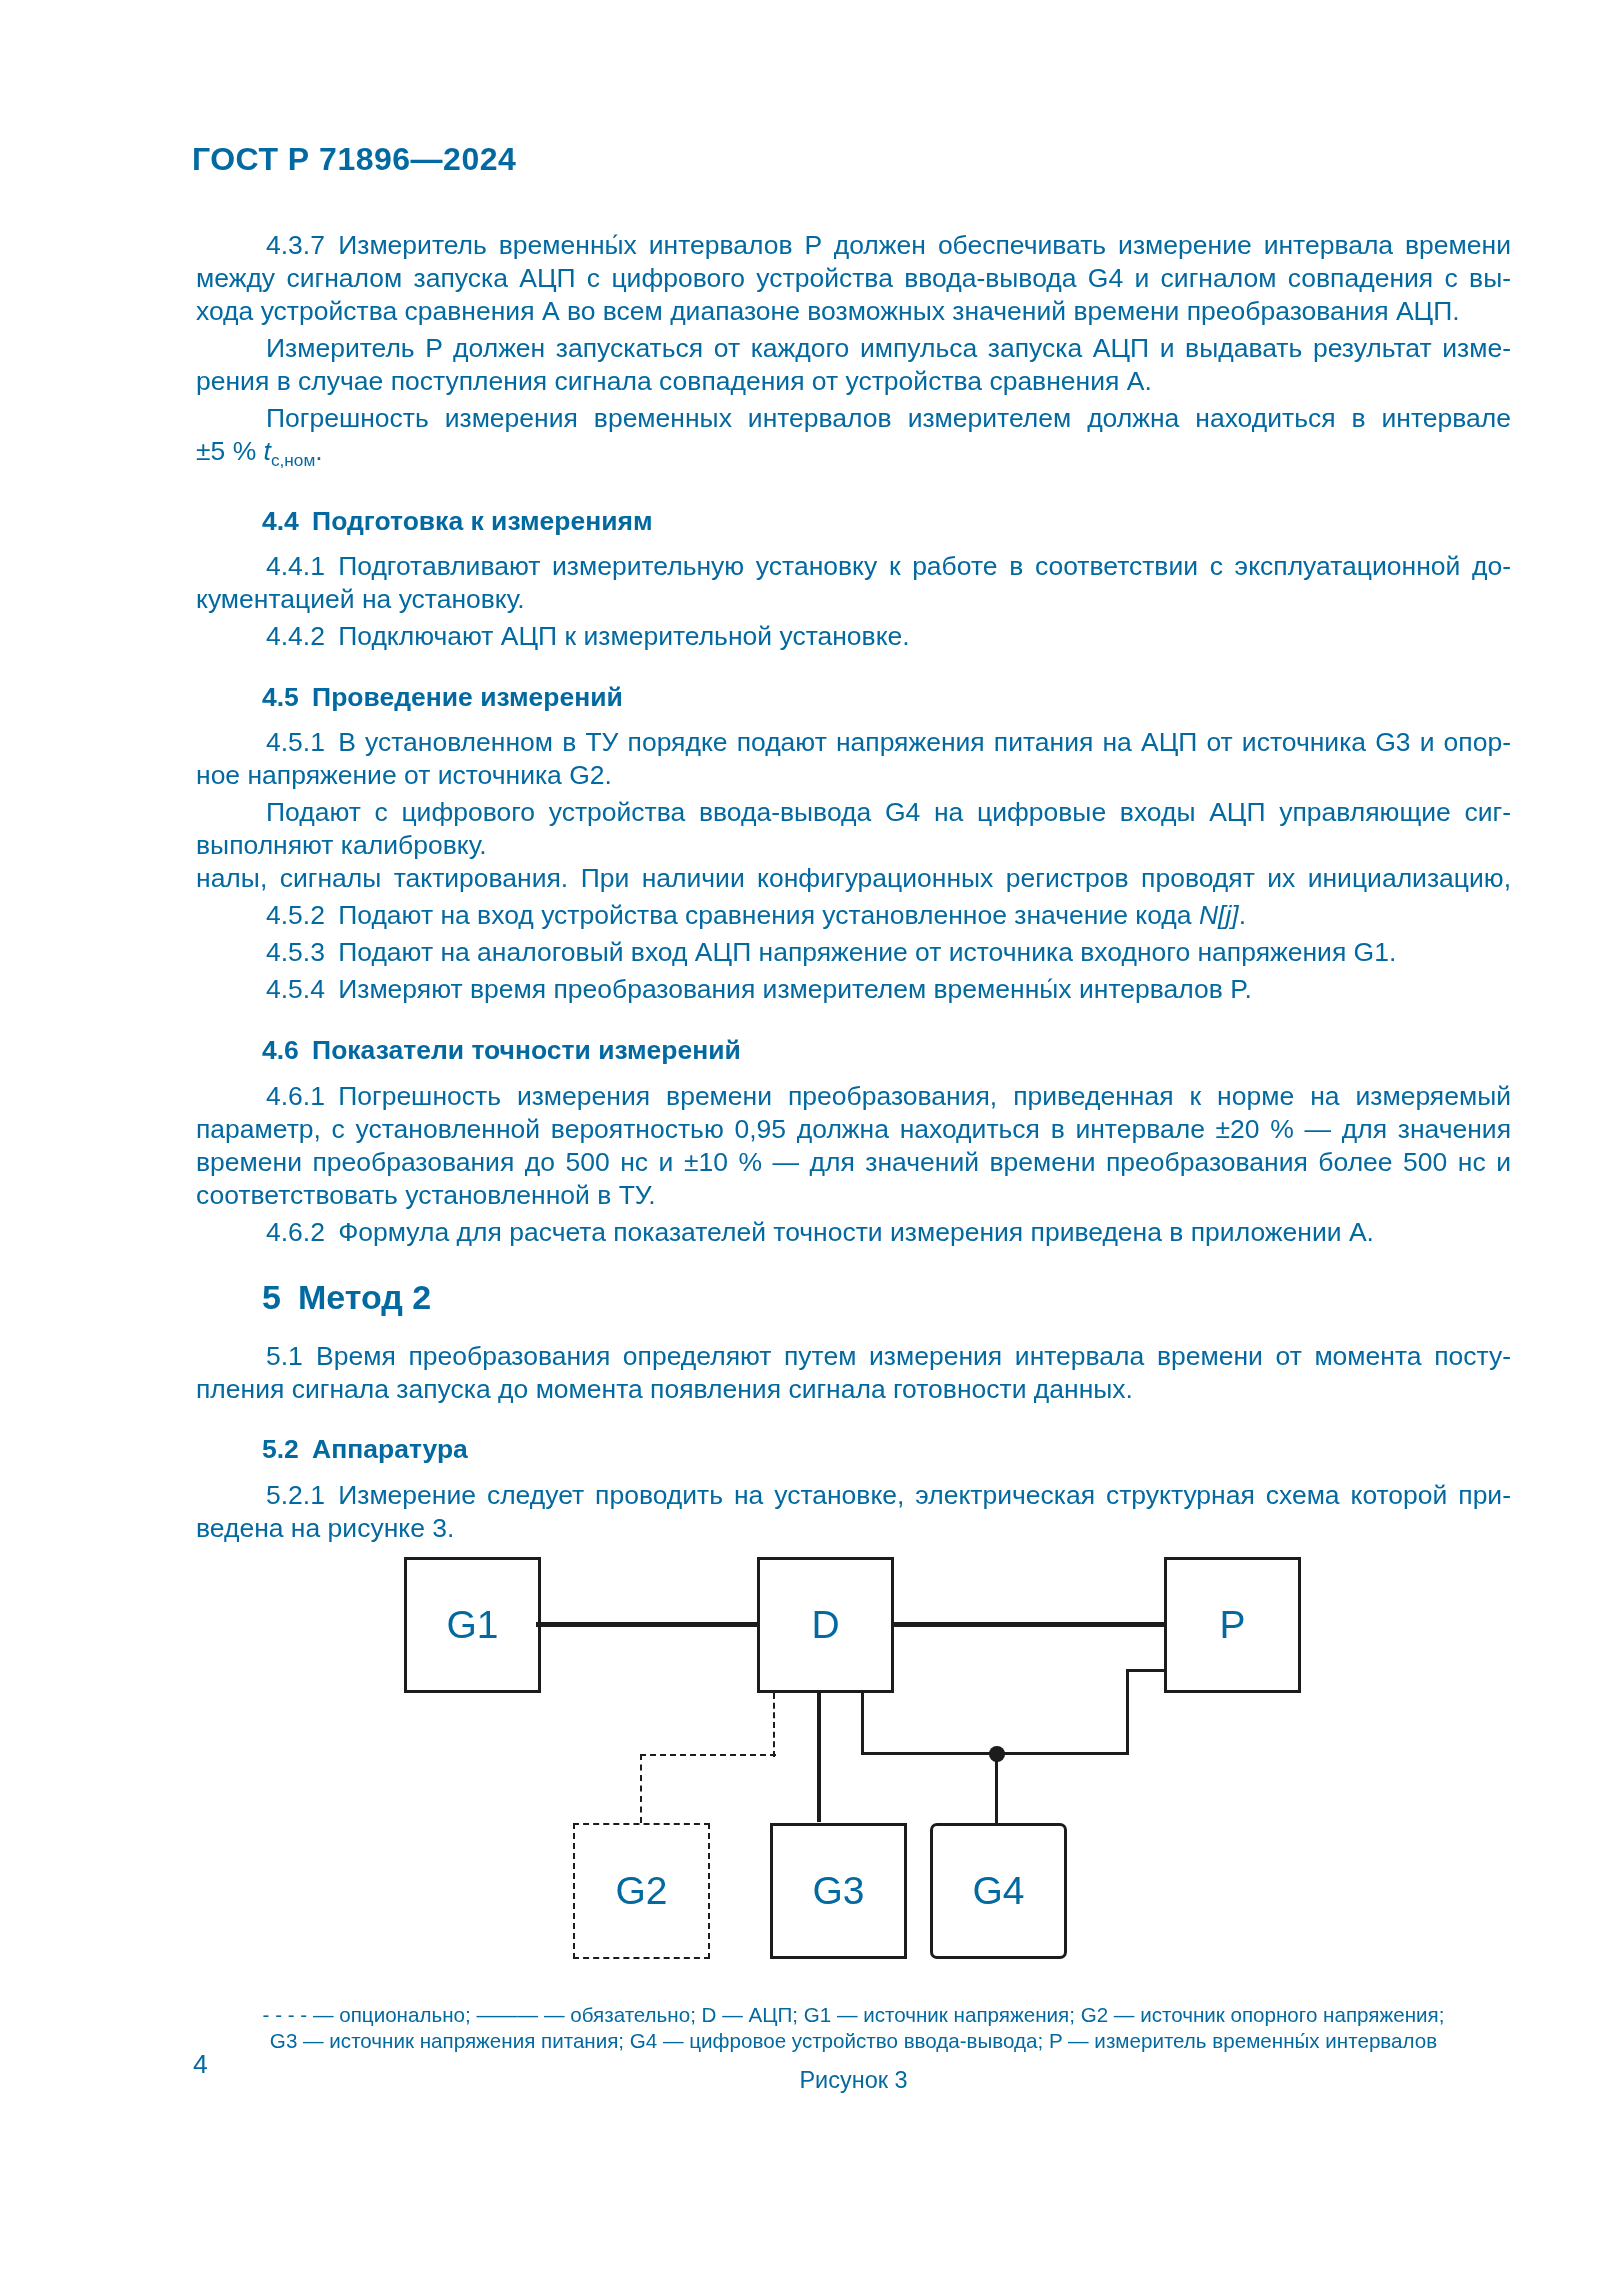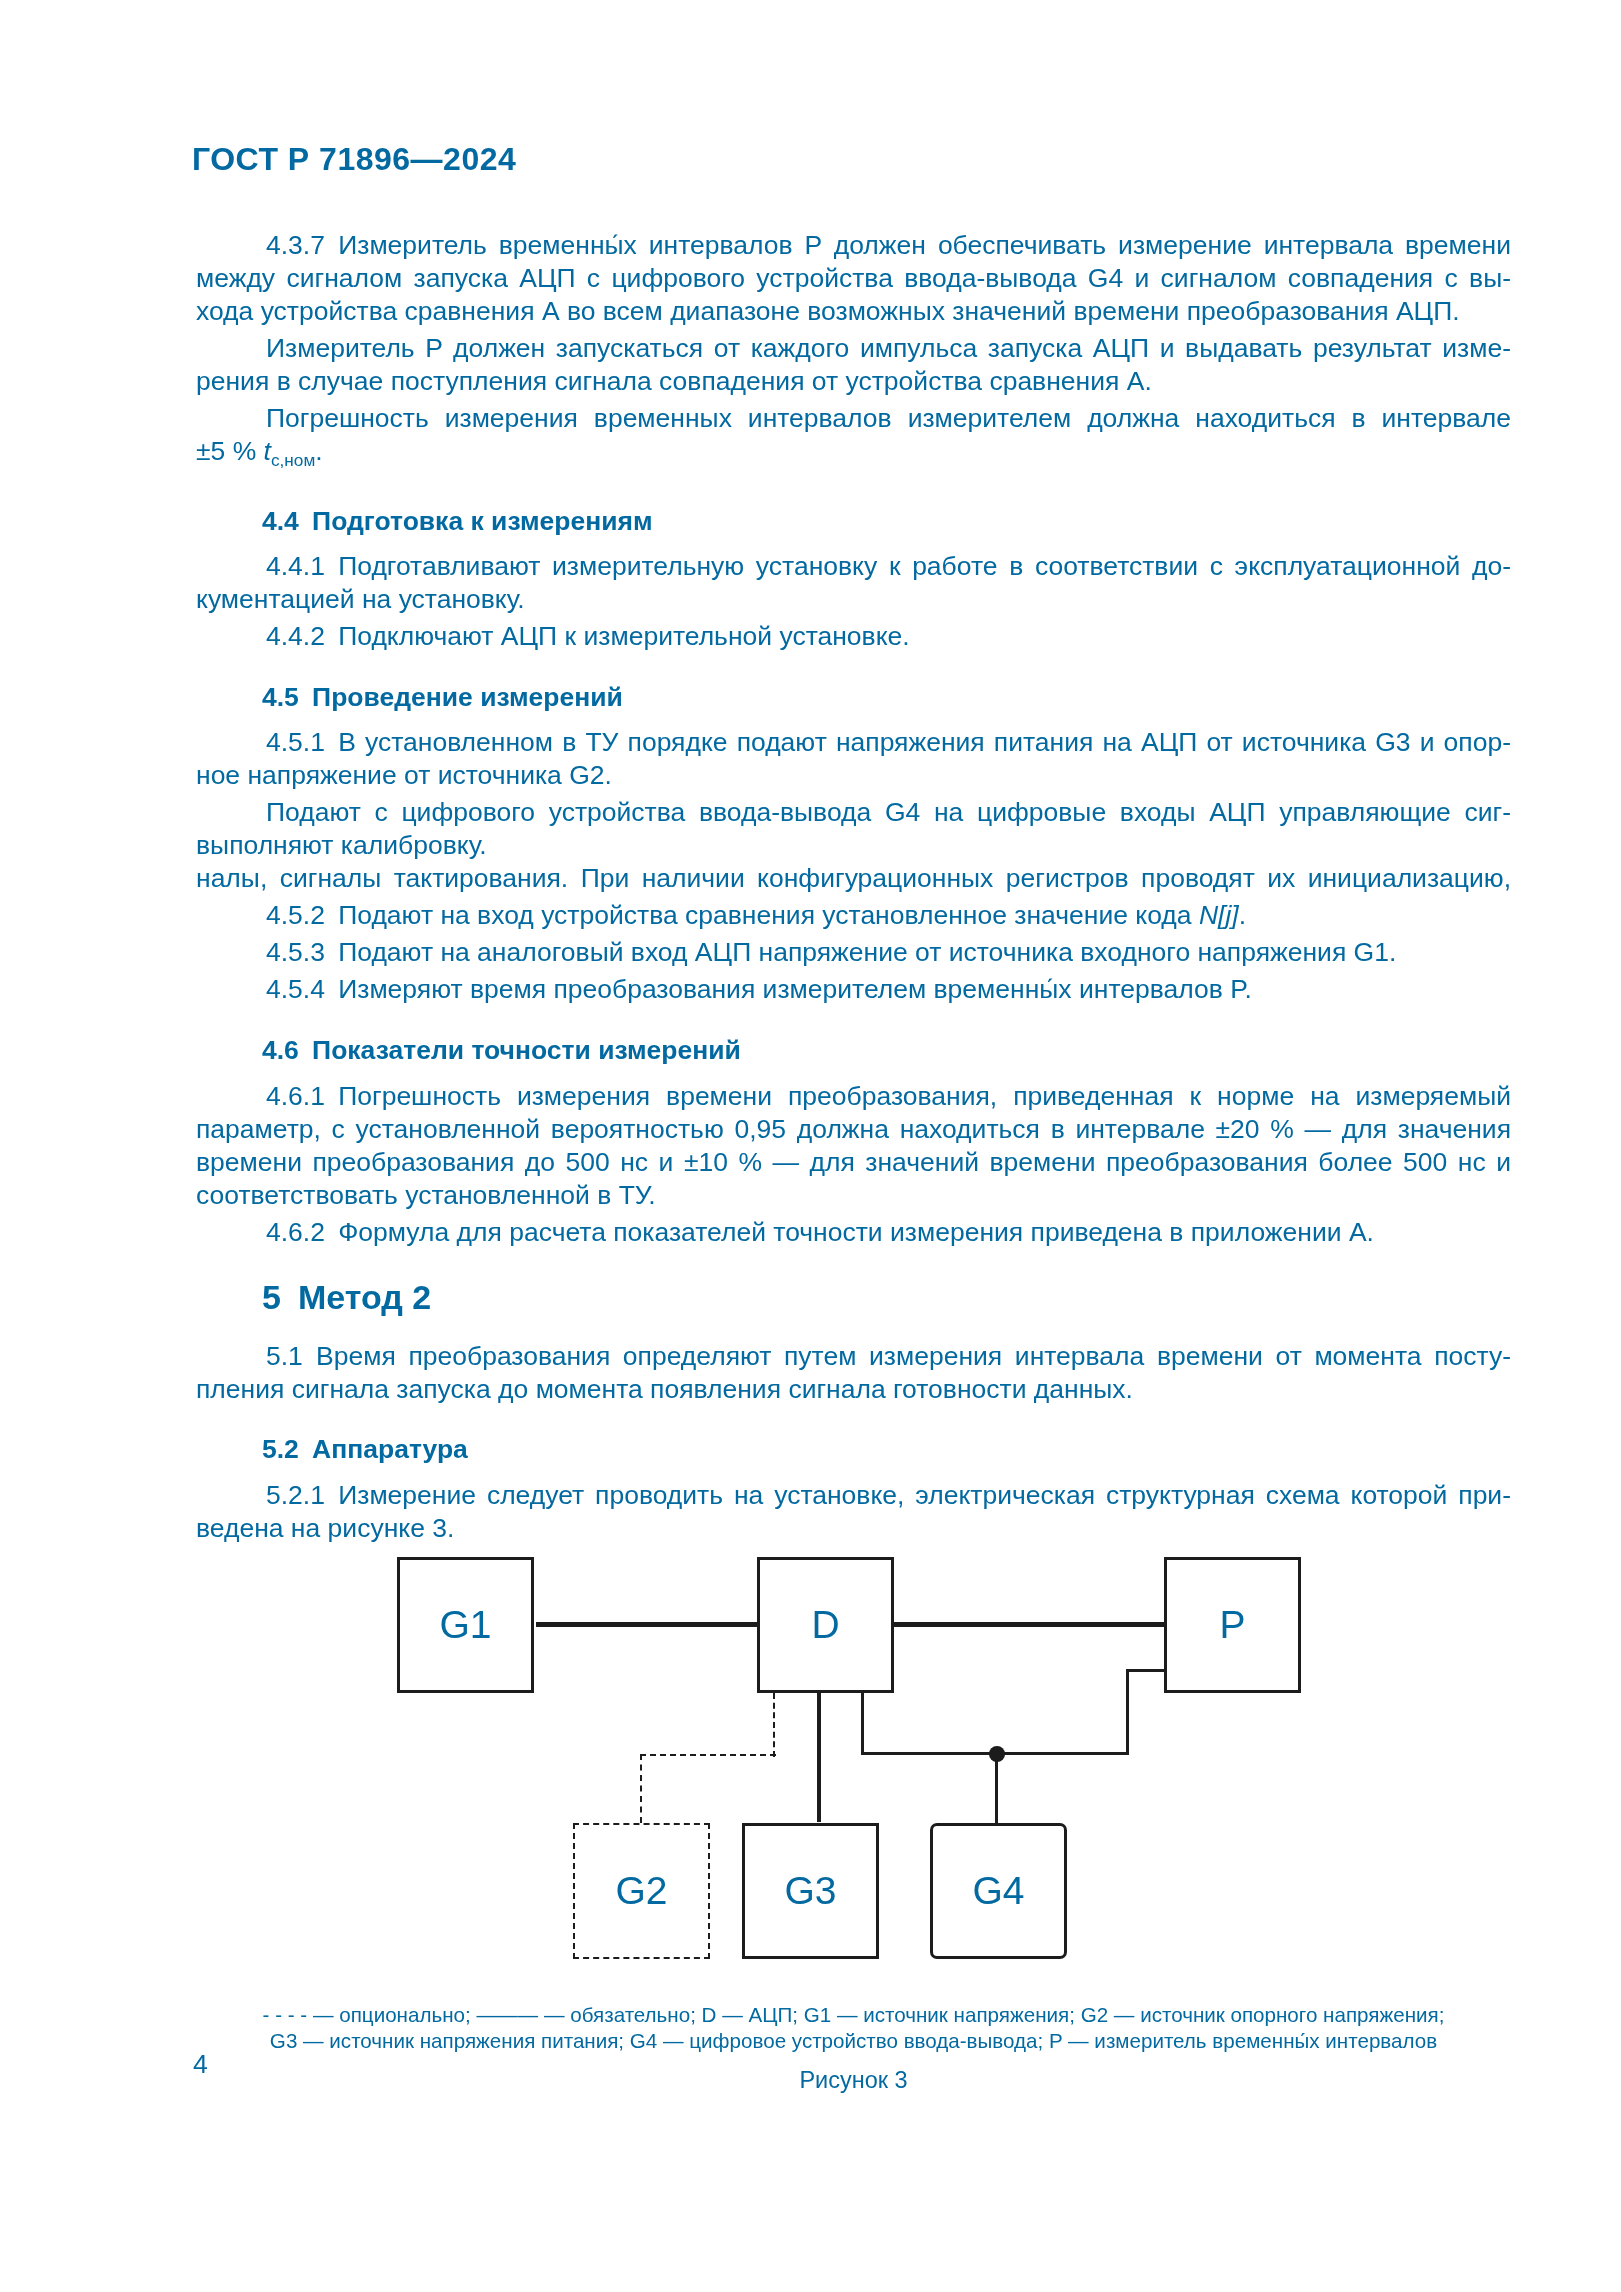--- a/index.html
+++ b/index.html
@@ -173,7 +173,7 @@
 
     <div class="figure">
 
-      <div class="fbox" style="left:205px;top:0;">
+      <div class="fbox" style="left:212px;top:0;">
           <span>G1</span>
         </div>
       <div class="fbox" style="left:565px;top:0;">

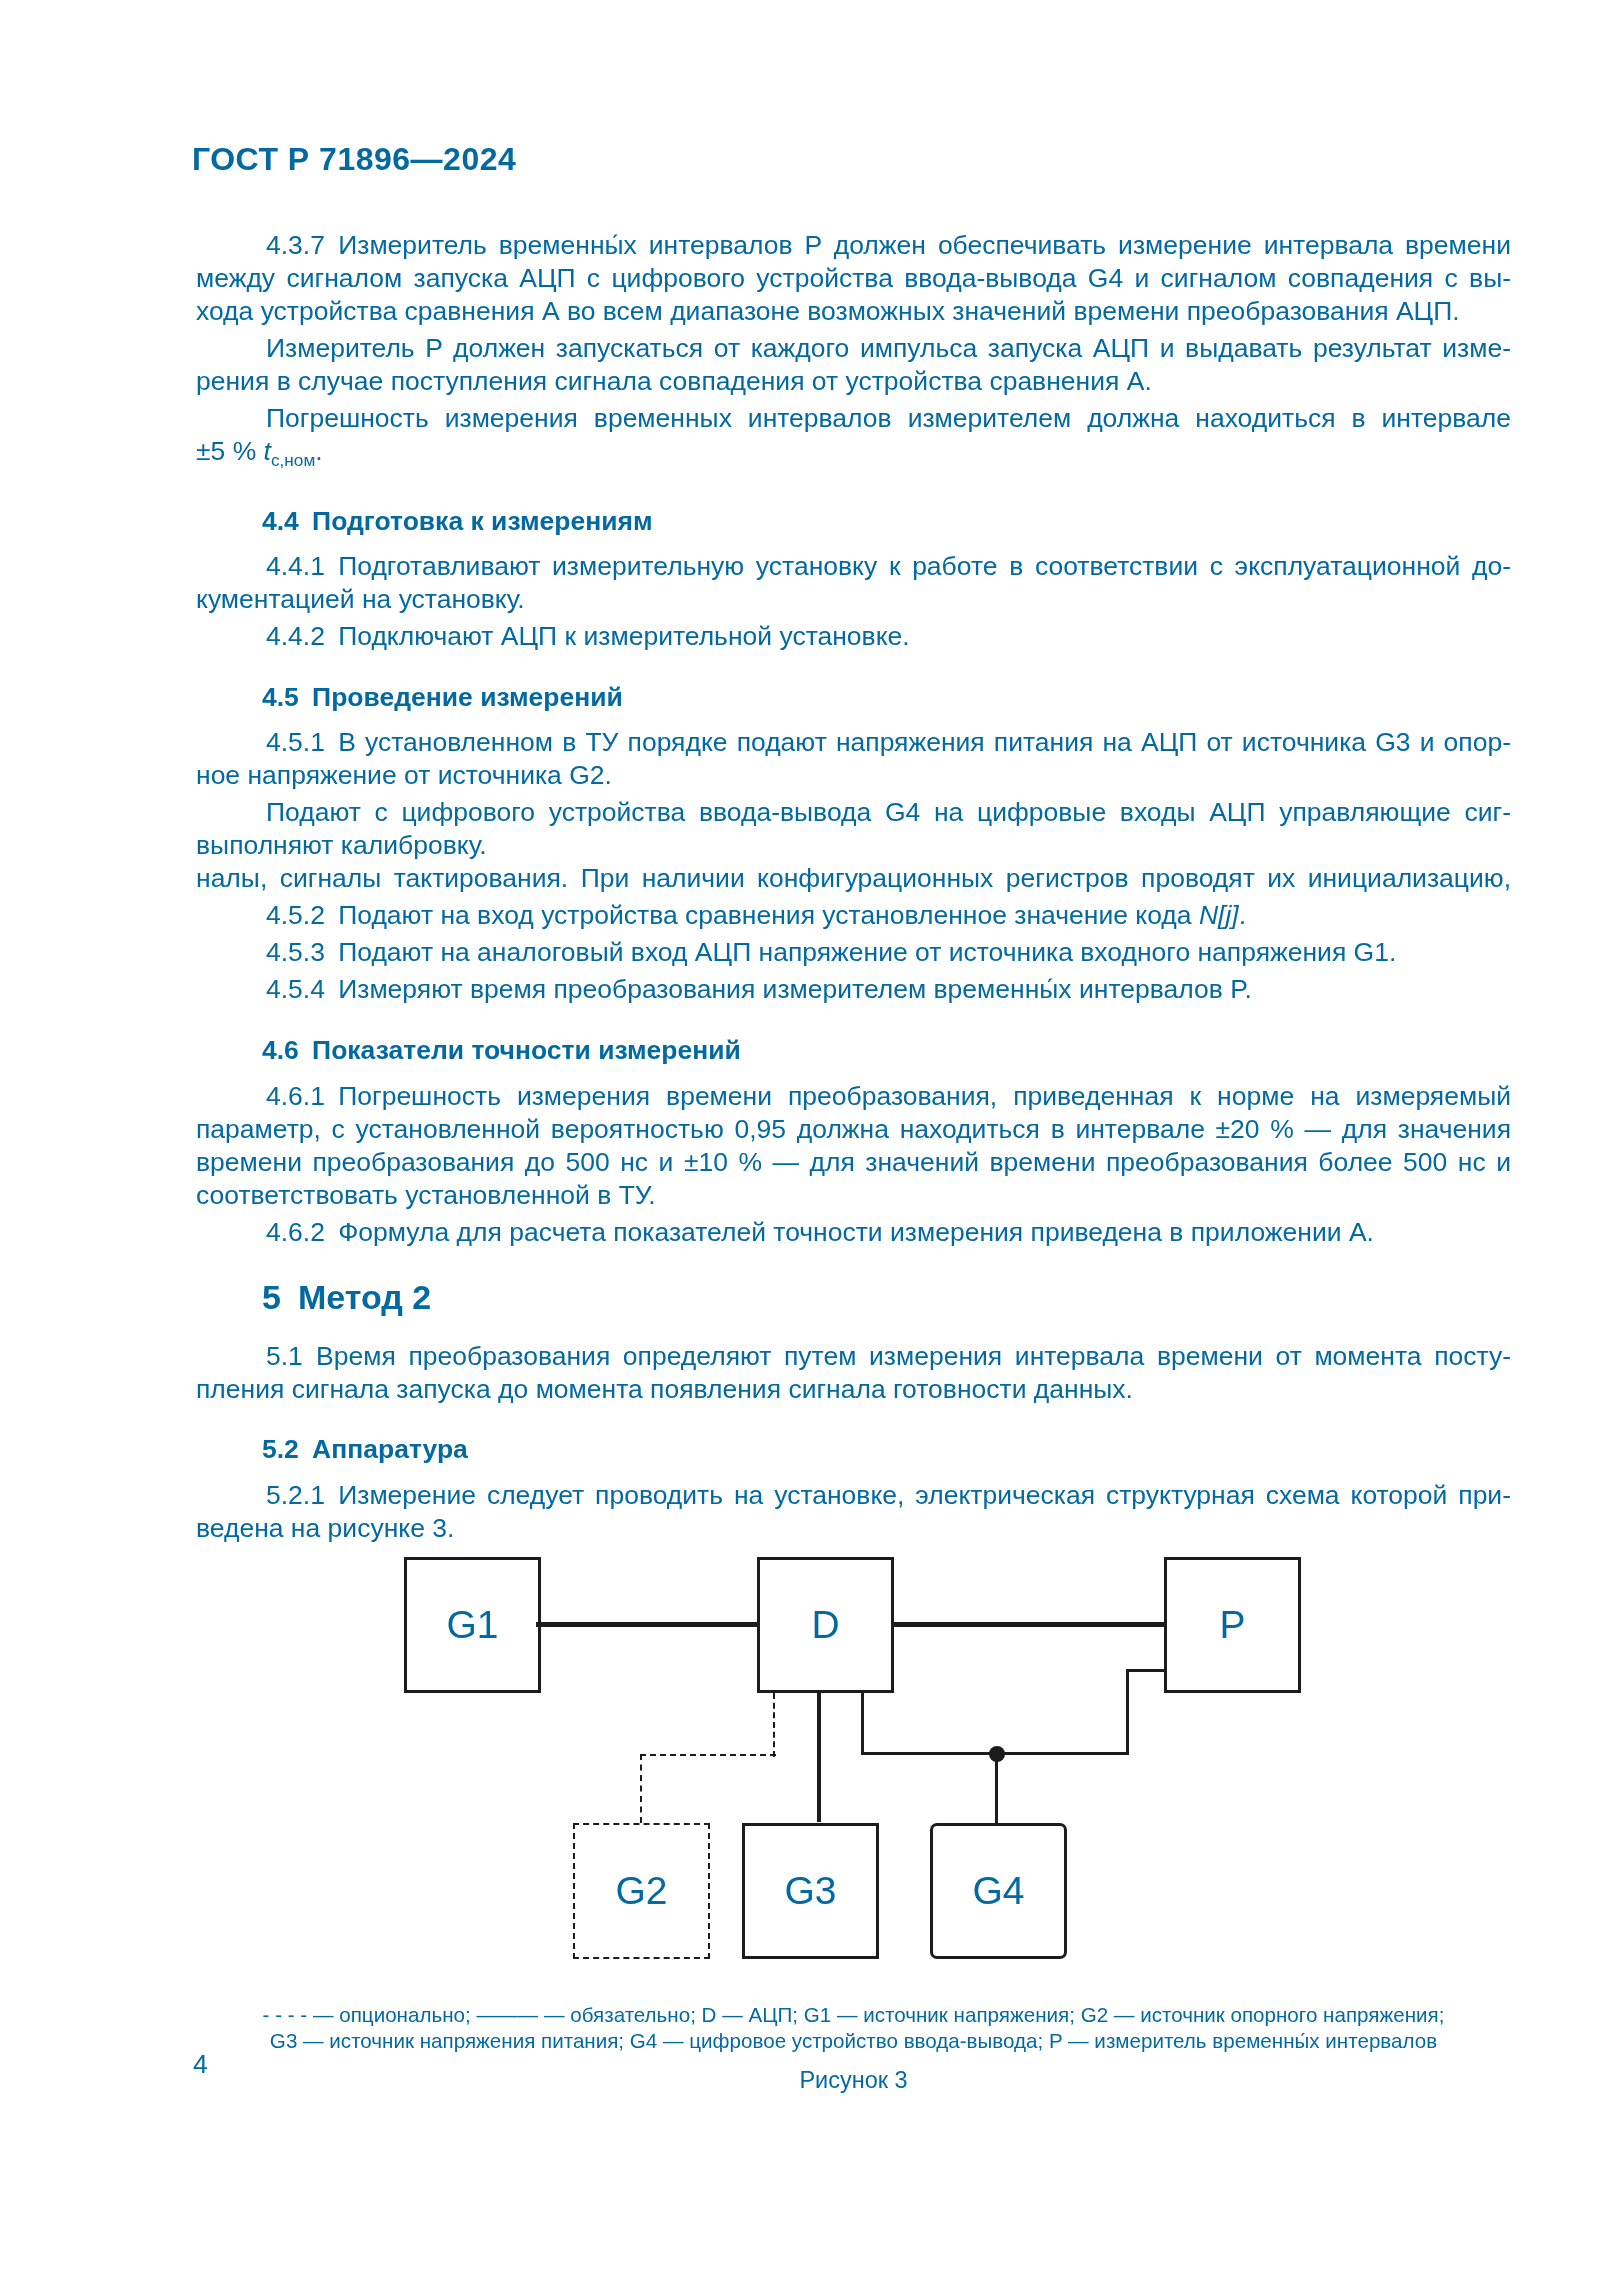--- a/index.html
+++ b/index.html
@@ -186,7 +186,7 @@
       <div class="fbox dashed" style="left:381px;top:266px;">
           <span>G2</span>
         </div>
-      <div class="fbox" style="left:550px;top:266px;">
+      <div class="fbox" style="left:578px;top:266px;">
           <span>G3</span>
         </div>
       <div class="fbox" style="left:738px;top:266px;border-radius:7px;">

